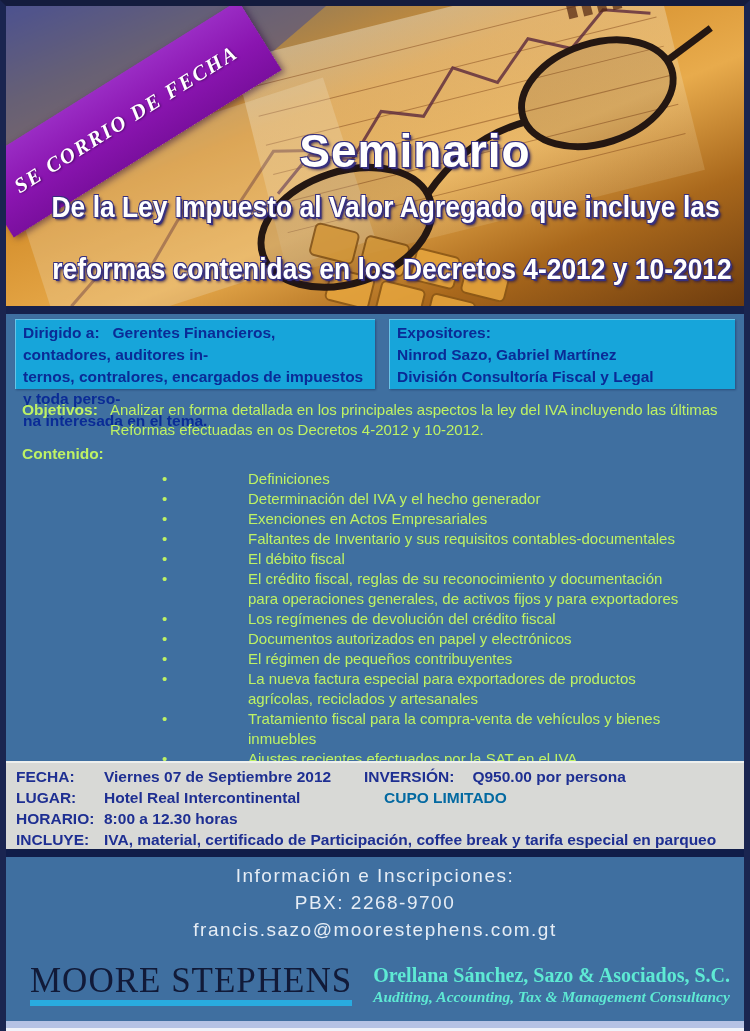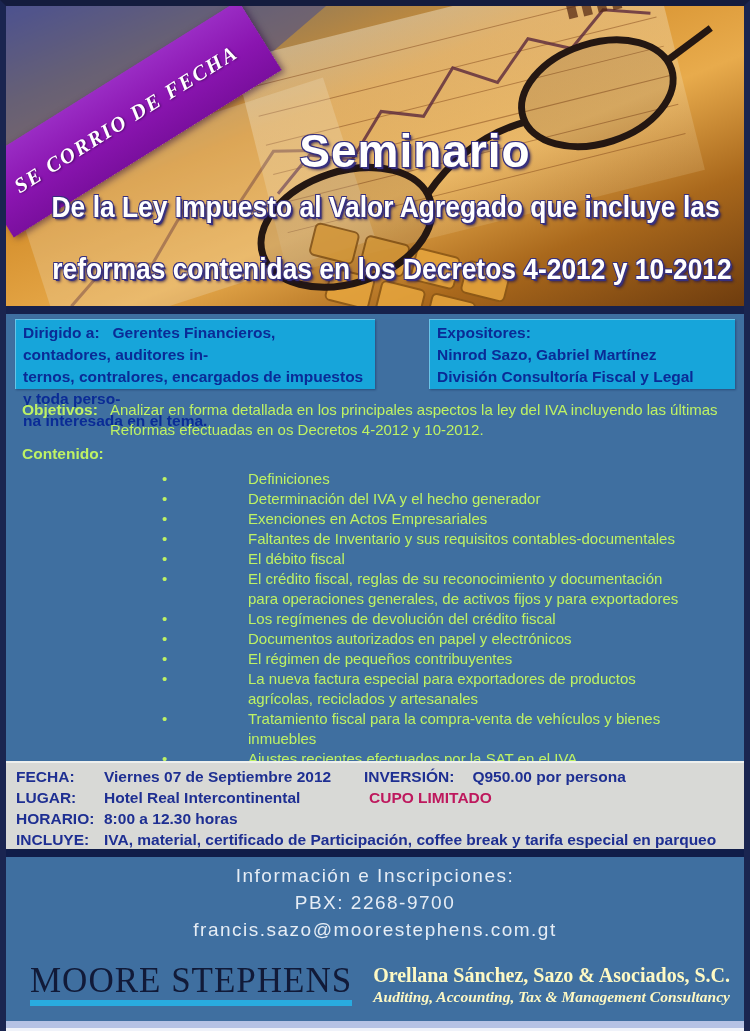--- a/index.html
+++ b/index.html
@@ -45,7 +45,7 @@
   .cyan-box { background:#17a5da; box-shadow:inset 1px 1px 0 rgba(255,255,255,.35), 1px 1px 2px rgba(0,20,60,.35);
     color:#0a2b96; font-weight:bold; font-size:15.5px; line-height:22px; padding:3px 8px; white-space:pre-wrap; }
   .cyan-box.left  { width:360px; }
-  .cyan-box.right { flex:1;margin-left:40px; }
+  .cyan-box.right { flex:1; }
 
   
   .content { flex:1 1 auto; color:#bef264; padding:6px 14px 5px 16px; overflow:hidden; }

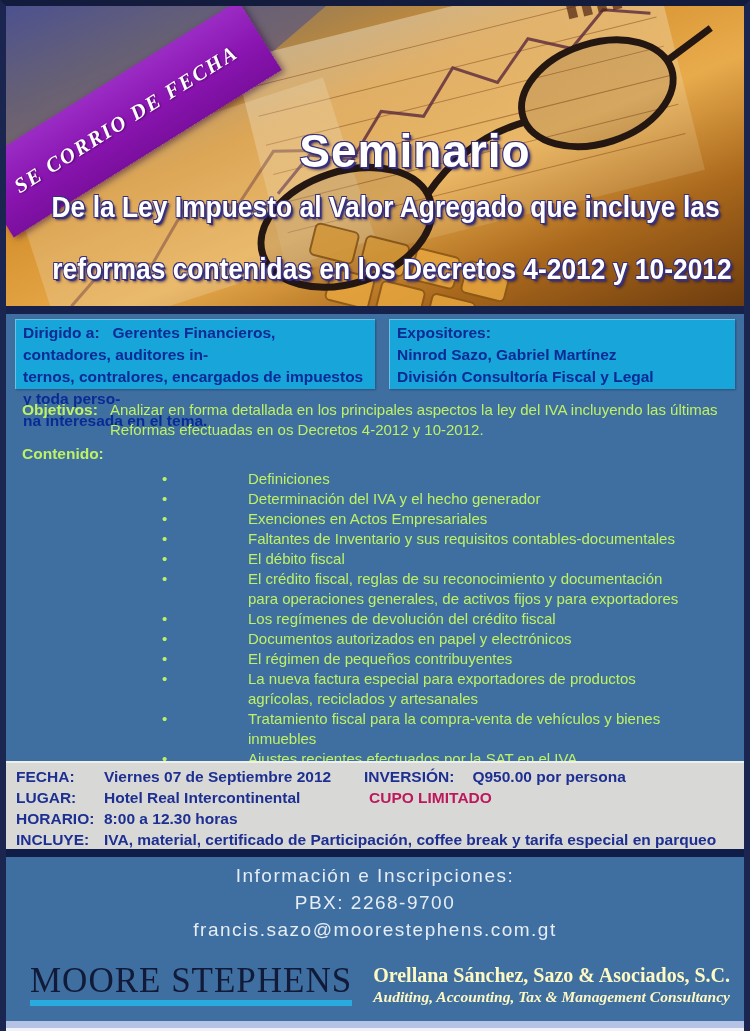--- a/index.html
+++ b/index.html
@@ -66,7 +66,7 @@
   .d-val.wide { flex:1; white-space:pre-wrap; }
   .d-right { display:flex; }
   .inv-label { margin-right:18px; }
-  .cupo { color:#be185d; margin-left:5px; }
+  .cupo { color:#0369a1; margin-left:20px; }
 
   
   .contact-divider { height:8px; background:#101d49; flex:0 0 auto; }

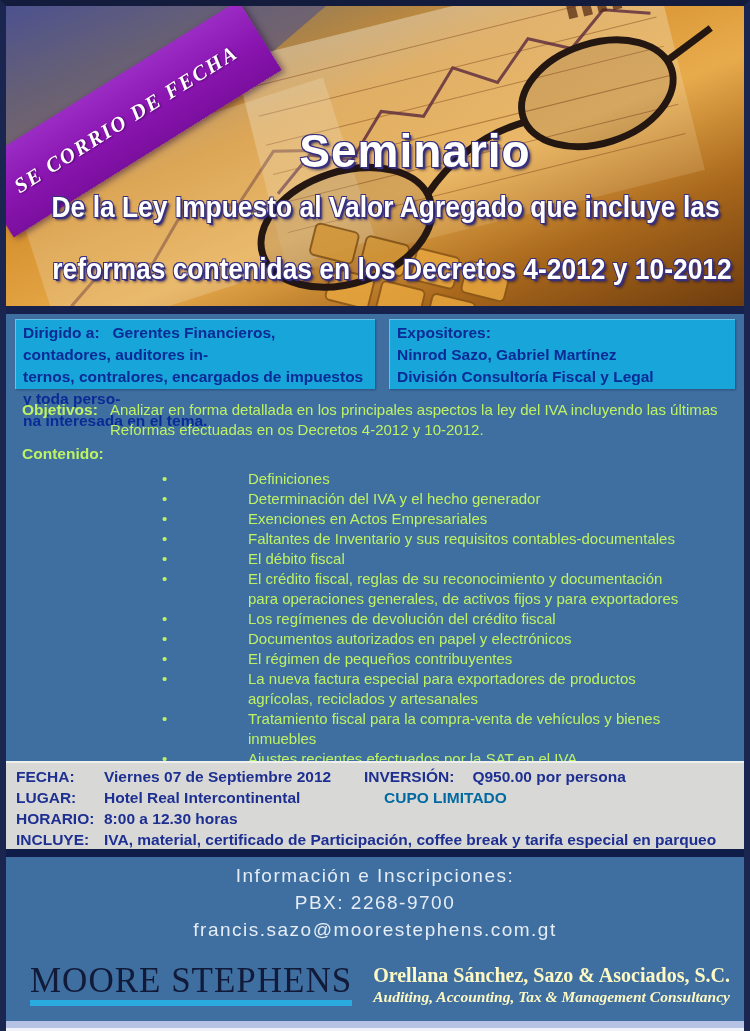--- a/index.html
+++ b/index.html
@@ -79,7 +79,7 @@
   .logo-wrap { display:inline-block; }
   .logo-text { font-family:"Liberation Serif", serif; font-size:35px; color:#111a38; letter-spacing:1px; line-height:36px; }
   .logo-bar { height:6px; background:#29abe0; margin-top:1px; }
-  .firm { text-align:center; font-family:"Liberation Serif", serif; color:#fef9c3; }
+  .firm { text-align:left; font-family:"Liberation Serif", serif; color:#5eead4; }
   .firm-name { font-size:20px; font-weight:bold; line-height:24px; }
   .firm-tag  { font-size:15.5px; font-weight:bold; line-height:19px;font-style:italic; }
 

